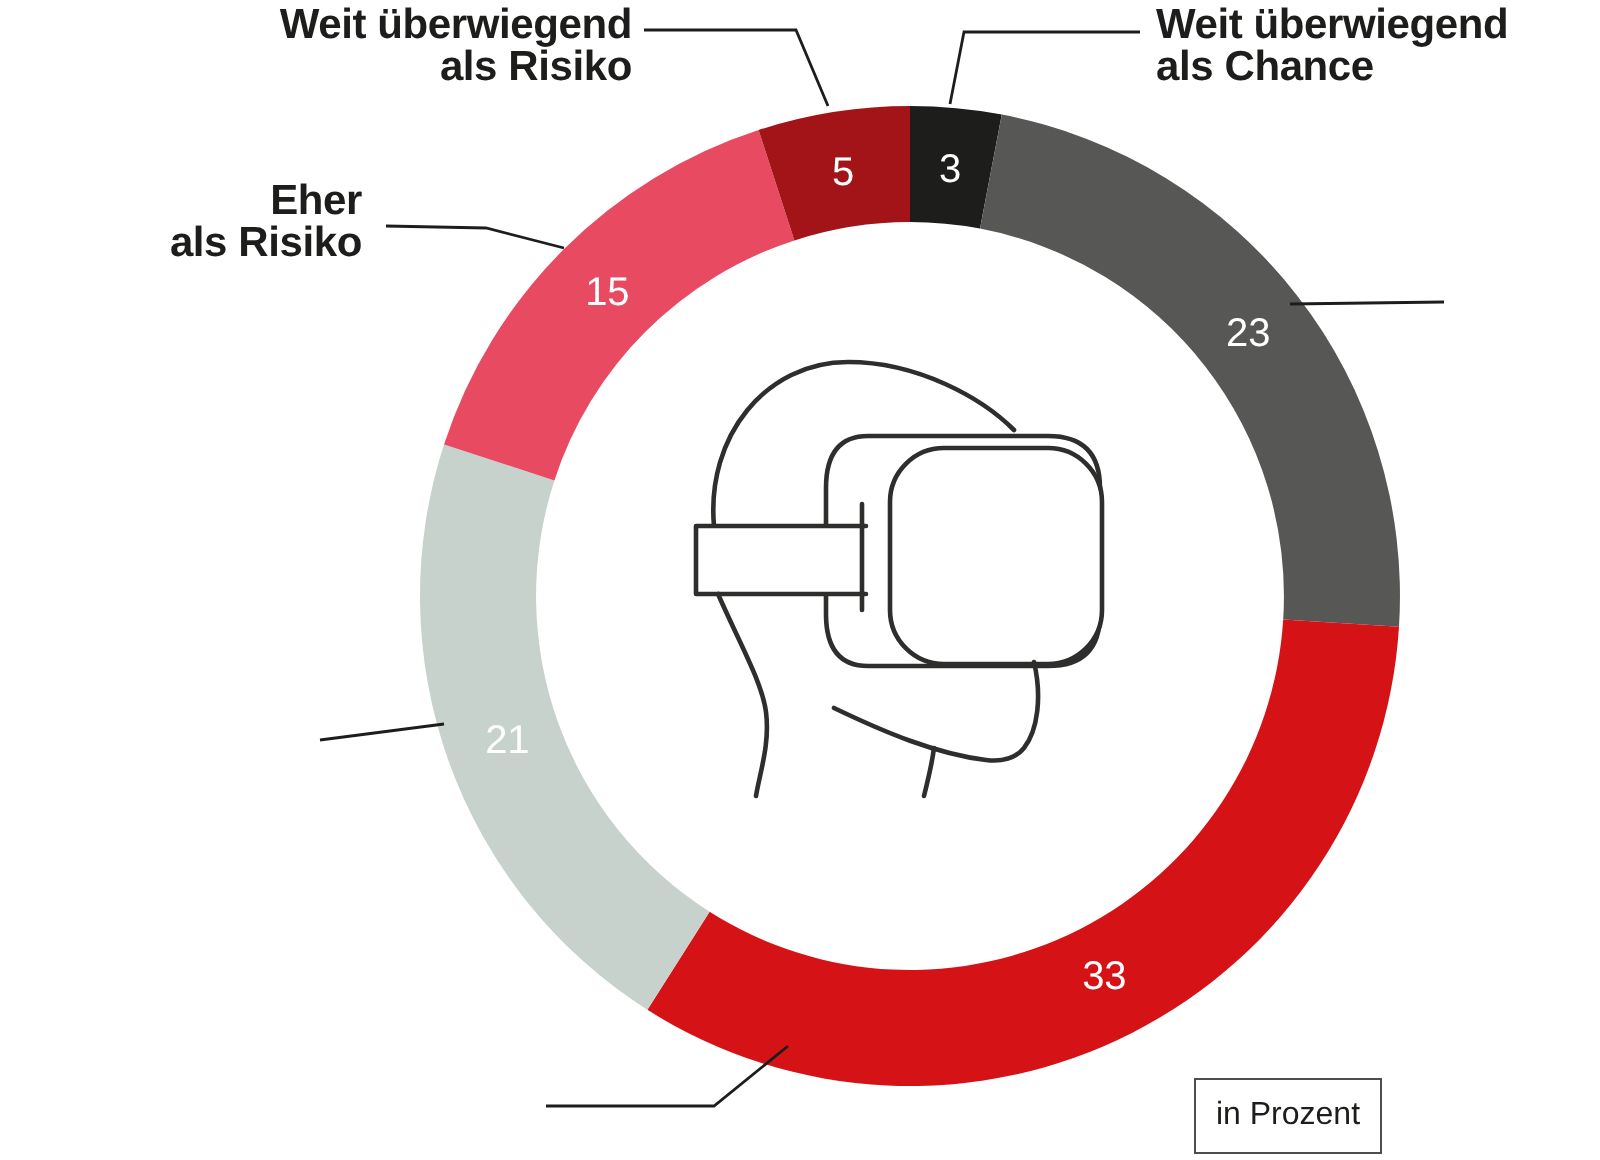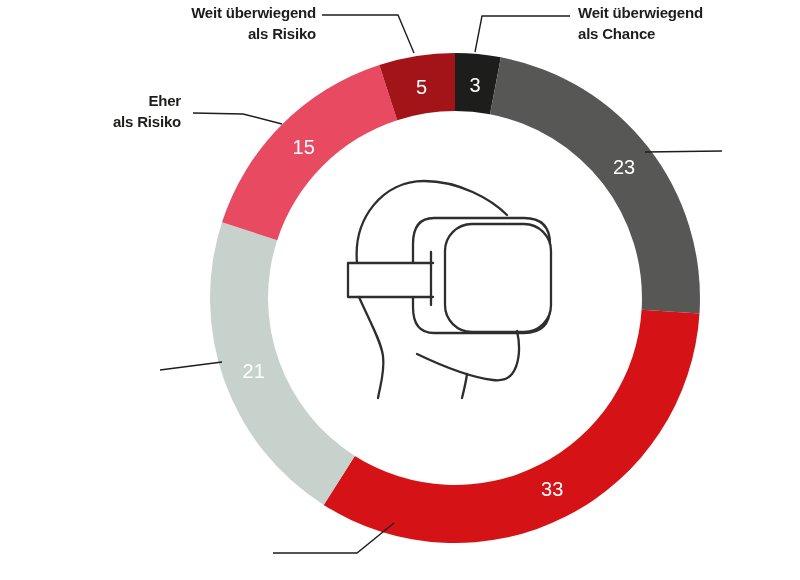--- a/index.html
+++ b/index.html
@@ -13,7 +13,7 @@
     text-anchor:middle;dominant-baseline:central;
   }
   .callout-label{
-    position:absolute;font-weight:bold;font-size:15px;line-height:21px;
+    position:absolute;font-weight:bold;font-size:21px;line-height:21px;
     color:#1d1d1b;white-space:pre-line;letter-spacing:-0.2px;
   }
   .ta-r{text-align:right;}

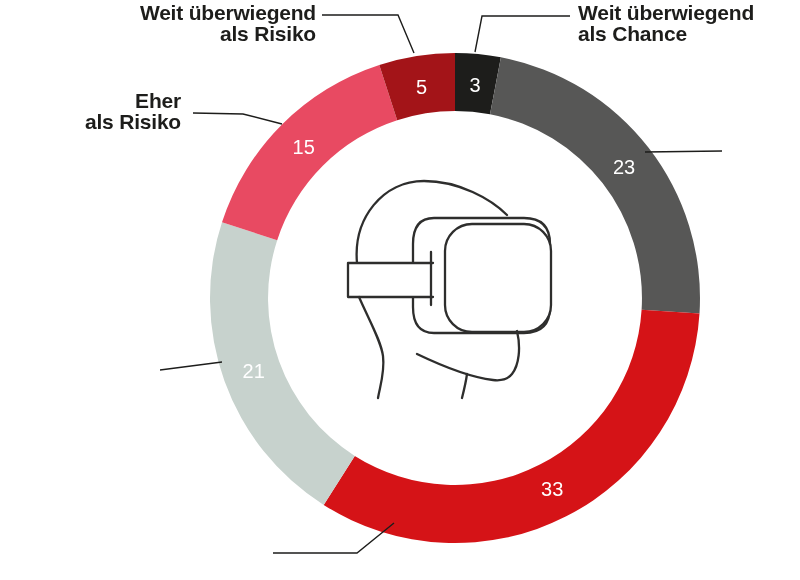--- a/index.html
+++ b/index.html
@@ -83,6 +83,9 @@
 
 
 
+  <div class="unit-box">
+    <span>in Prozent</span>
+  </div>
 
 </div>
 

